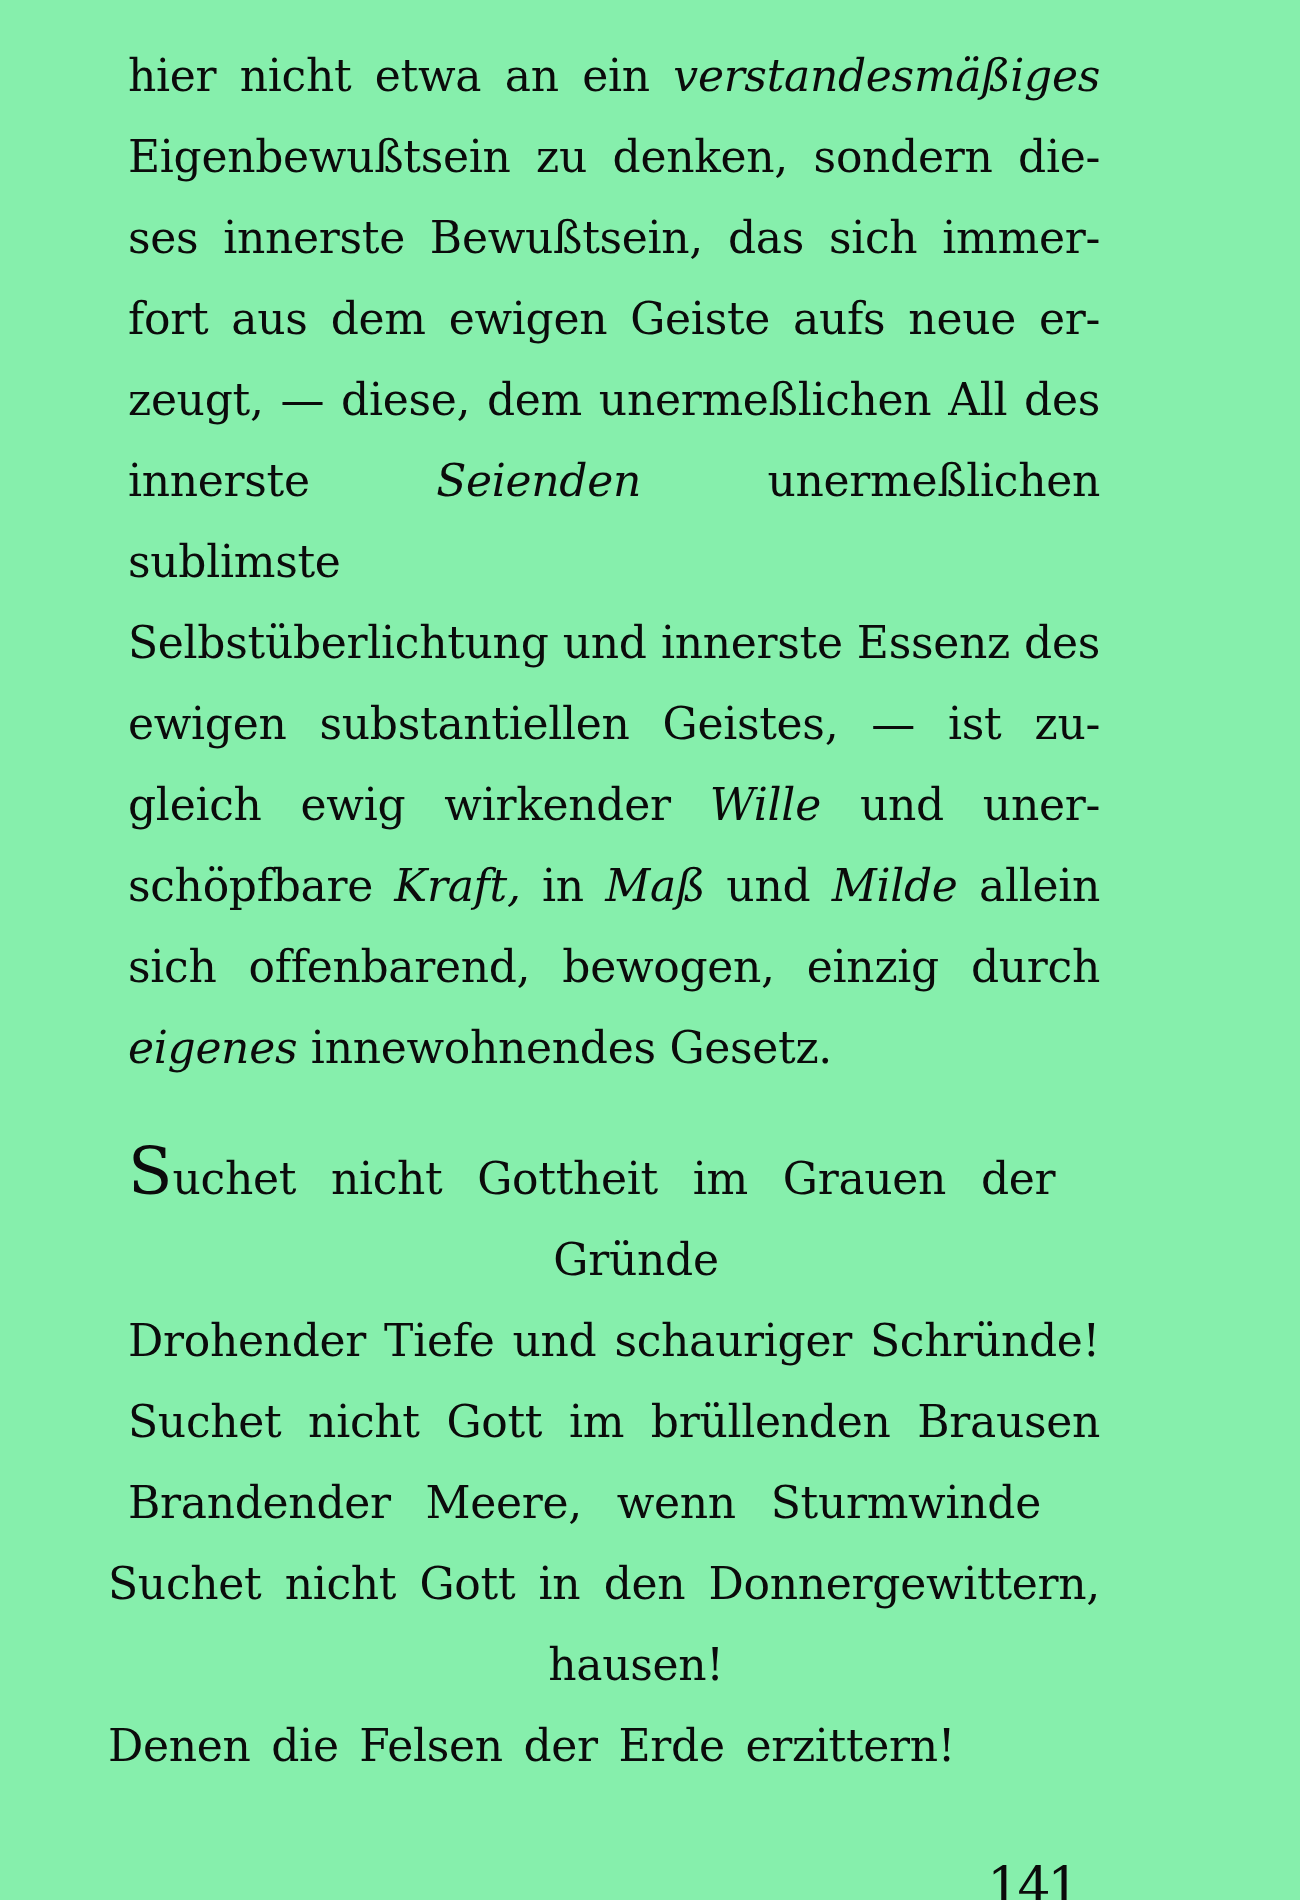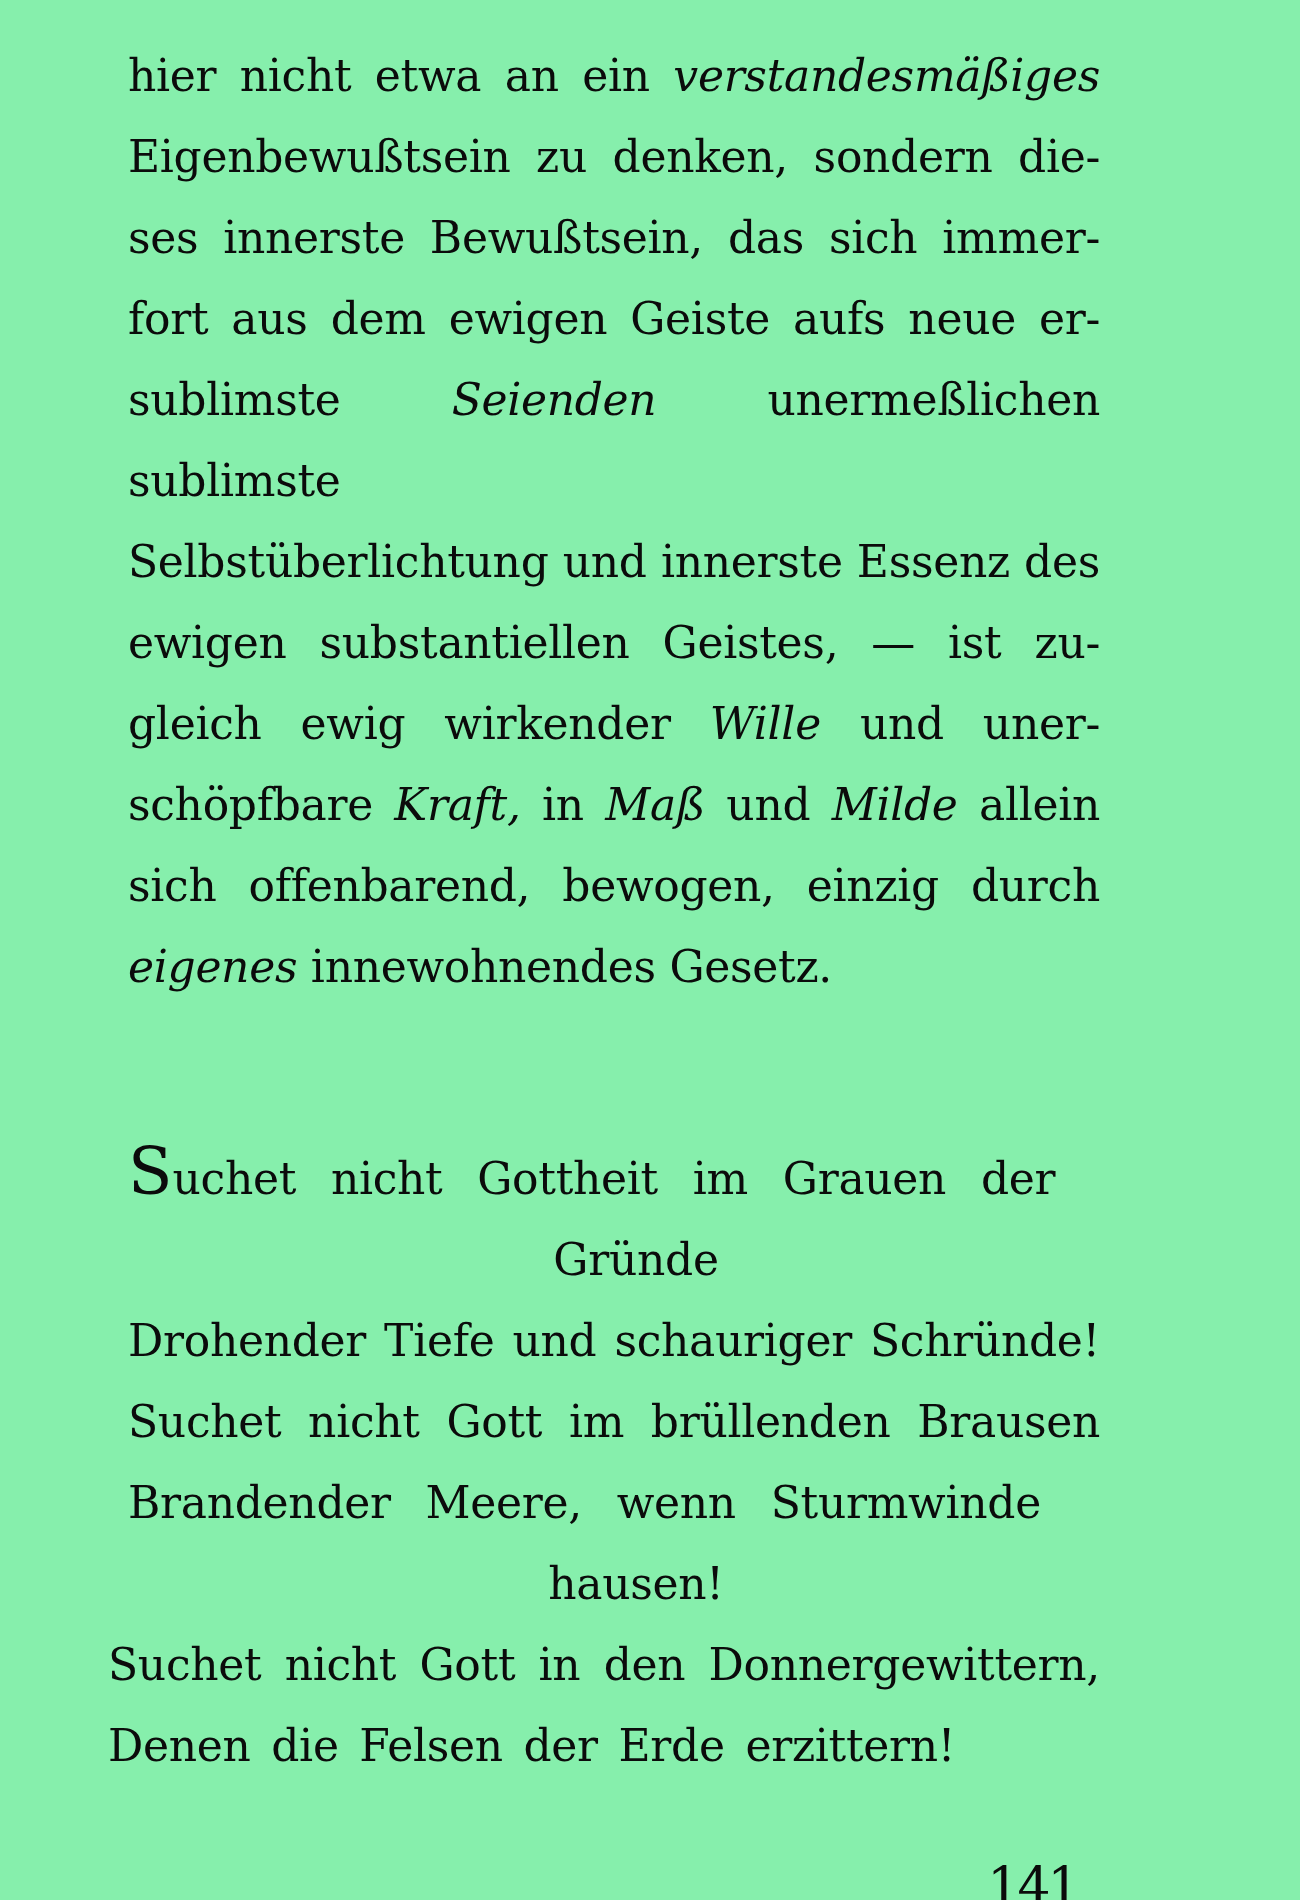--- a/index.html
+++ b/index.html
@@ -70,6 +70,7 @@
       <div class="line align-justify"><span class="re">Eigenbewußtsein zu denken, sondern die-</span></div>
       <div class="line align-justify"><span class="re">ses innerste Bewußtsein, das sich immer-</span></div>
       <div class="line align-justify"><span class="re">fort aus dem ewigen Geiste aufs neue er-</span></div>
+      <div class="line align-justify"><span class="re">zeugt, — diese, dem unermeßlichen All des</span></div>
       <div class="line align-justify"><span class="re">sublimste </span><span class="it">Seienden</span><span class="re"> unermeßlichen sublimste</span></div>
       <div class="line align-justify"><span class="re">Selbstüberlichtung und innerste Essenz des</span></div>
       <div class="line align-justify"><span class="re">ewigen substantiellen Geistes, — ist zu-</span></div>

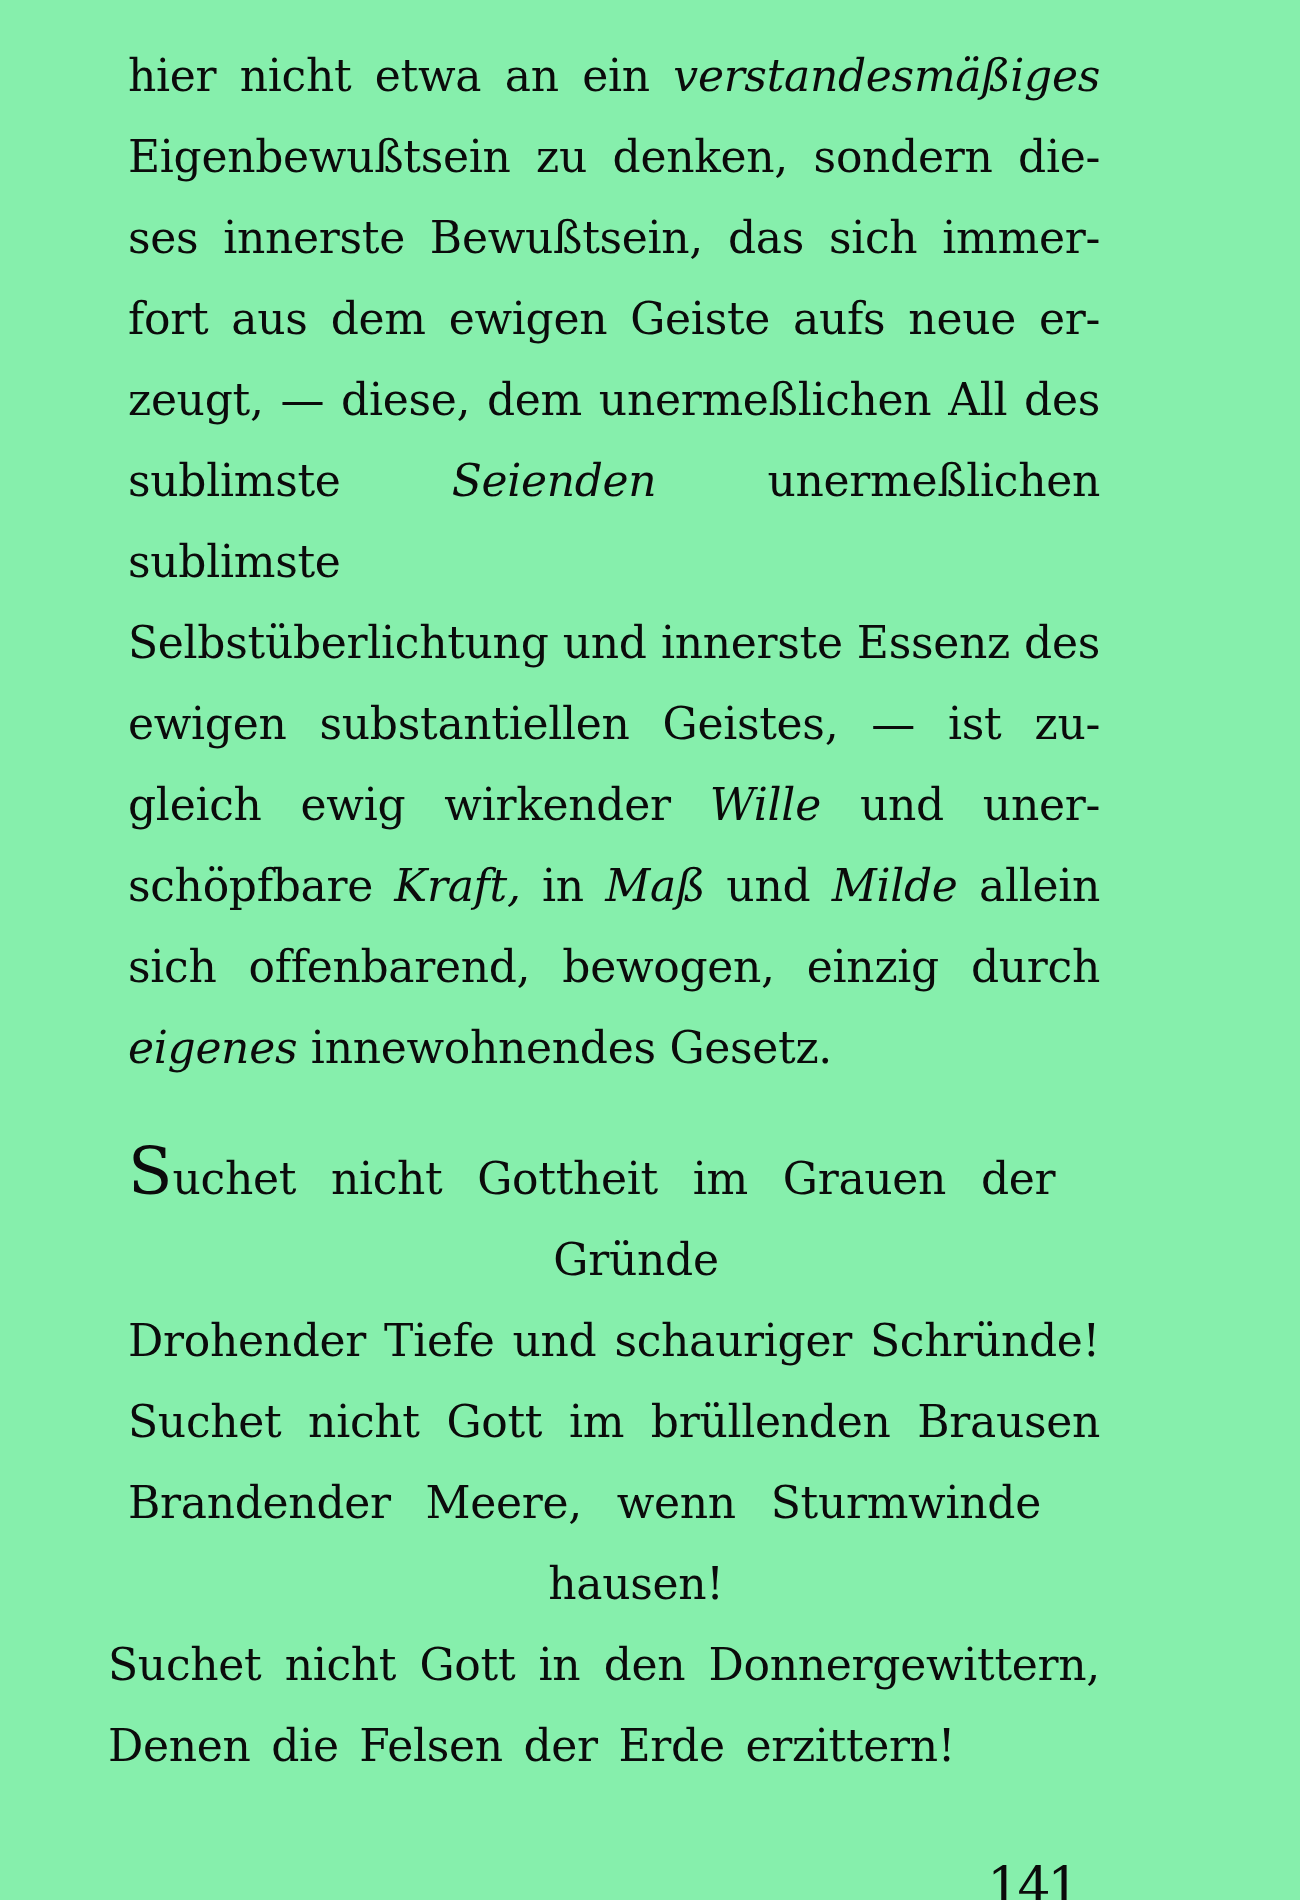--- a/index.html
+++ b/index.html
@@ -71,7 +71,7 @@
       <div class="line align-justify"><span class="re">ses innerste Bewußtsein, das sich immer-</span></div>
       <div class="line align-justify"><span class="re">fort aus dem ewigen Geiste aufs neue er-</span></div>
       <div class="line align-justify"><span class="re">zeugt, — diese, dem unermeßlichen All des</span></div>
-      <div class="line align-justify"><span class="re">sublimste </span><span class="it">Seienden</span><span class="re"> unermeßlichen sublimste</span></div>
+      <div class="line align-justify"><span class="re">innerste </span><span class="it">Seienden</span><span class="re"> unermeßlichen sublimste</span></div>
       <div class="line align-justify"><span class="re">Selbstüberlichtung und innerste Essenz des</span></div>
       <div class="line align-justify"><span class="re">ewigen substantiellen Geistes, — ist zu-</span></div>
       <div class="line align-justify"><span class="re">gleich ewig wirkender </span><span class="it">Wille</span><span class="re"> und uner-</span></div>

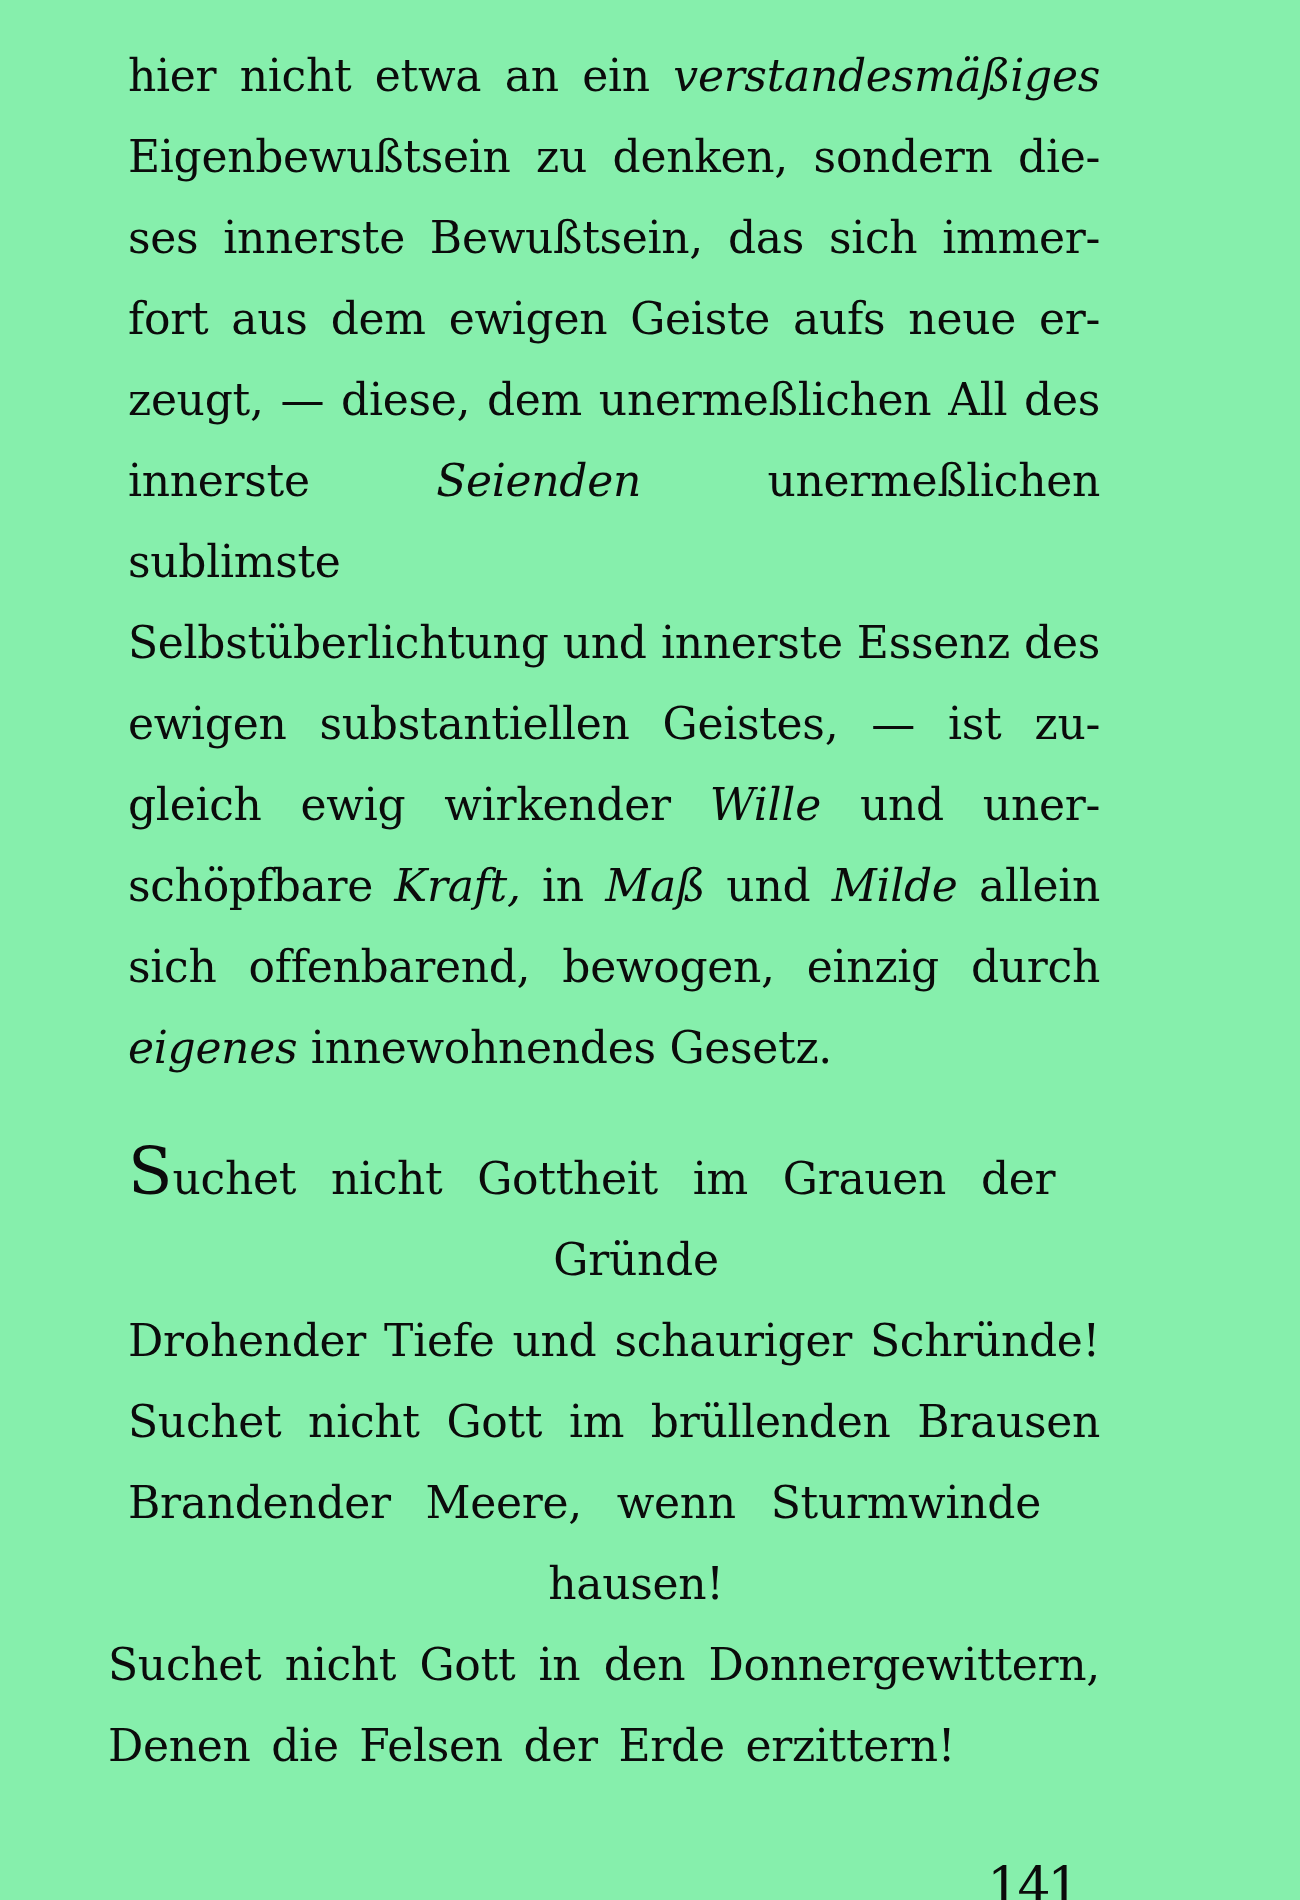--- a/index.html
+++ b/index.html
@@ -85,8 +85,8 @@
       <div class="line align-justify"><span class="re">Drohender Tiefe und schauriger Schründe!</span></div>
       <div class="line align-justify"><span class="re">Suchet nicht Gott im brüllenden Brausen</span></div>
       <div class="line align-left ws-wide"><span class="re">Brandender Meere, wenn Sturmwinde</span></div>
+      <div class="line align-justify outdent"><span class="re">Suchet nicht Gott in den Donnergewittern,</span></div>
       <div class="line align-center"><span class="re">hausen!</span></div>
-      <div class="line align-justify outdent"><span class="re">Suchet nicht Gott in den Donnergewittern,</span></div>
       <div class="line align-left ws-slight outdent"><span class="re">Denen die Felsen der Erde erzittern!</span></div>
     </div>
   <div class="pagenum">141</div>

